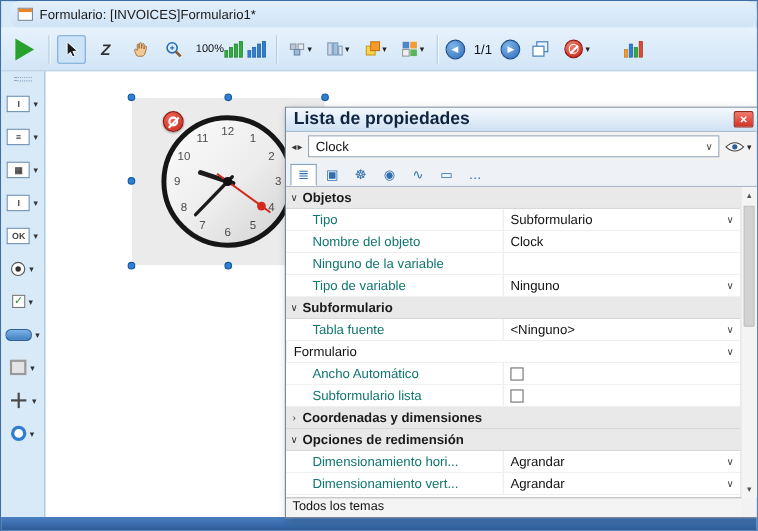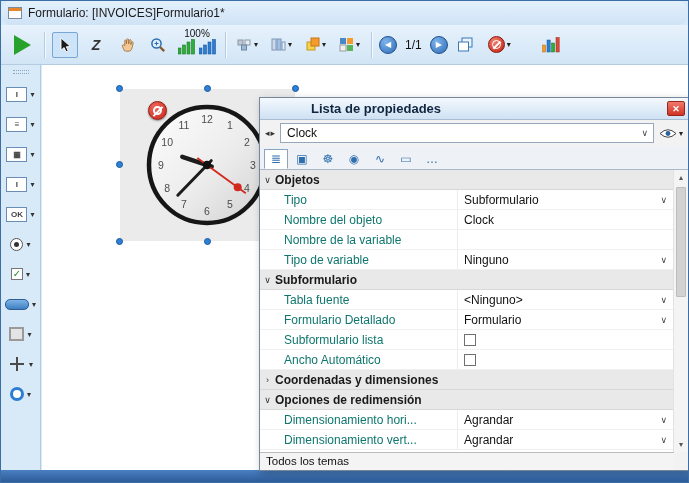--- a/index.html
+++ b/index.html
@@ -7,7 +7,7 @@
   .window{position:relative;width:689px;height:483px;background:#d8e9f8;border:1px solid #3c6ea5;overflow:hidden;}
 
   
-  .titlebar{position:absolute;left:0;top:0;right:0;height:24px;background:linear-gradient(#e3f0fc,#cfe3f6);display:flex;align-items:center;gap:6px;padding:0 7px;border-radius:10px;}
+  .titlebar{position:absolute;left:8px;top:0;right:0;height:24px;background:linear-gradient(#e3f0fc,#cfe3f6);display:flex;align-items:center;gap:6px;padding:0 7px;border-radius:10px;}
   .app-icon{width:14px;height:12px;background:#fff;border:1px solid #7a8ba0;position:relative;}
   .app-icon::before{content:"";position:absolute;left:0;top:0;right:0;height:3px;background:#e8862c;}
   .title-text{font-size:12px;color:#1a1a1a;}

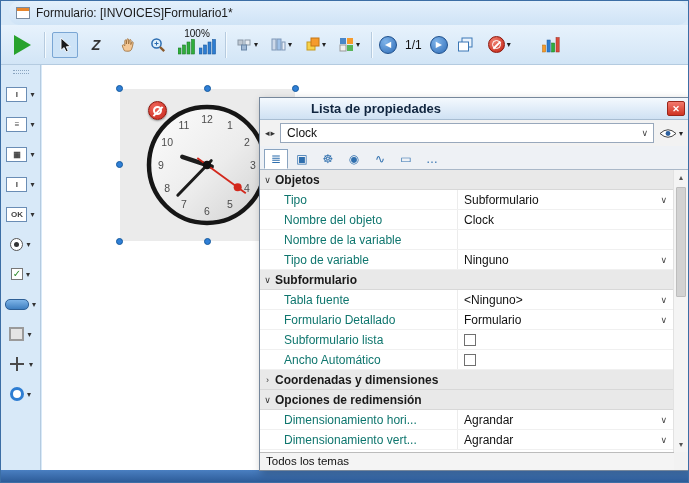--- a/index.html
+++ b/index.html
@@ -20,7 +20,7 @@
   .play-tri{width:0;height:0;border-left:17px solid #28a22d;border-top:10px solid transparent;border-bottom:10px solid transparent;}
   .zglyph{font-size:14px;font-weight:bold;font-style:italic;color:#333;}
   .sep{width:1px;height:26px;background:#b6cbdf;box-shadow:1px 0 0 #f4fafe;margin:0 2px;}
-  .zoomgrp{display:flex;flex-direction:column;align-items:center;justify-content:flex-start;height:34px;padding:0 2px;}
+  .zoomgrp{display:flex;flex-direction:row;align-items:center;justify-content:space-between;height:34px;padding:0 2px;}
   .zoom-label{font-size:10px;color:#111;line-height:11px;}
   .zoom-icons{display:flex;gap:4px;align-items:flex-end;}
   .ddbtn{display:flex;align-items:center;gap:2px;padding:2px 3px;border:1px solid transparent;border-radius:2px;cursor:pointer;}

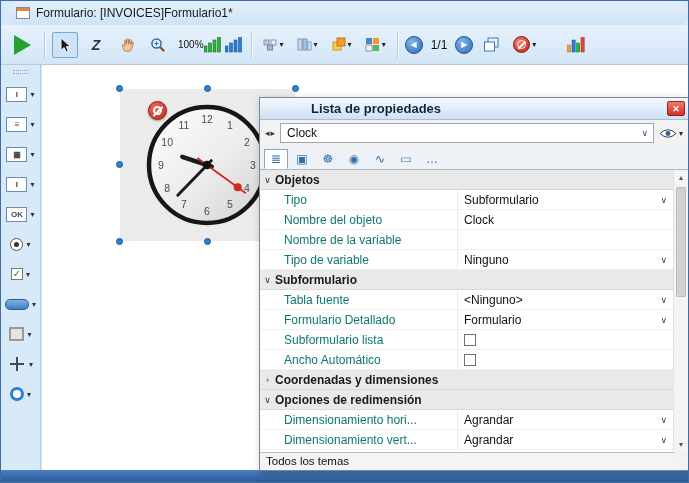--- a/index.html
+++ b/index.html
@@ -65,7 +65,7 @@
   
   .panel{position:absolute;left:258px;top:96px;width:430px;height:374px;background:#f2f2f2;border:1px solid #76879b;z-index:20;box-shadow:2px 3px 8px rgba(0,0,0,.25);}
   .phead{height:22px;background:linear-gradient(#f4f9fe,#cfe1f3);border-bottom:1px solid #a8bdd2;display:flex;align-items:center;padding:0 3px 0 7px;}
-  .ptitle{flex:1;font-size:13px;font-weight:600;color:#10253f;margin-left:44px;}
+  .ptitle{flex:1;font-size:16px;font-weight:600;color:#10253f;}
   .pclose{width:18px;height:15px;background:linear-gradient(#f2796d,#cf3322);border:1px solid #99261a;border-radius:2px;color:#fff;font-size:9px;font-weight:bold;display:flex;align-items:center;justify-content:center;cursor:pointer;}
   .selbar{height:26px;display:flex;align-items:center;padding:2px 5px;gap:5px;}
   .selarrows{font-size:9px;color:#333;display:flex;gap:1px;cursor:pointer;}

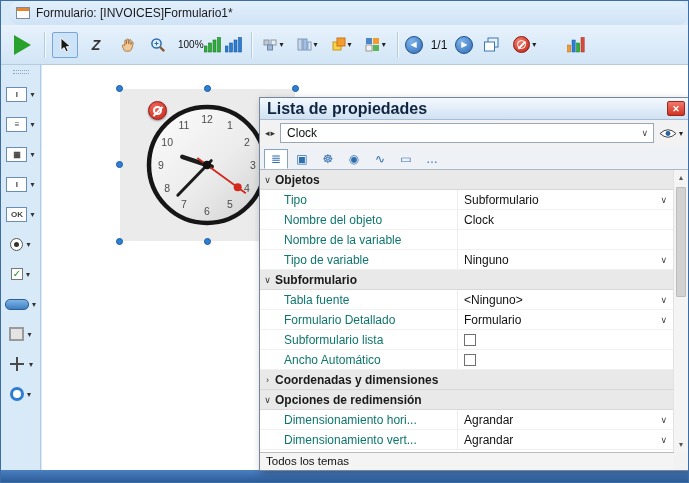--- a/index.html
+++ b/index.html
@@ -367,7 +367,7 @@
             </div>
           </div>
           <div class="grow gprop">
-            <div class="plabel">Nombre de la variable</div>
+            <div class="plabel">Ninguno de la variable</div>
             <div class="pvalue">
               <span></span>
             </div>

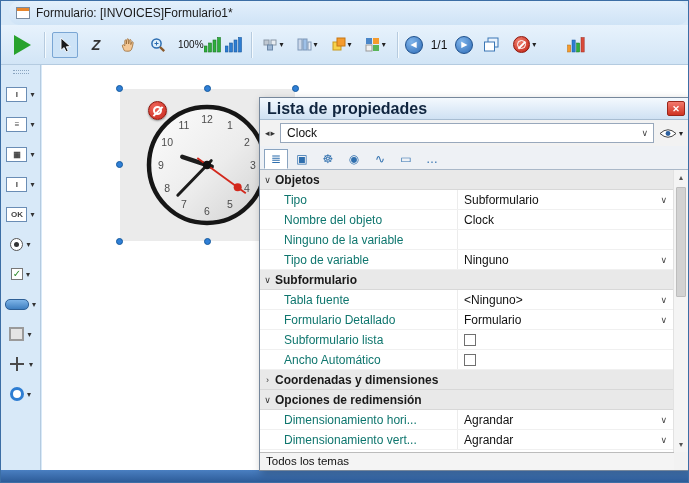--- a/index.html
+++ b/index.html
@@ -391,7 +391,6 @@
             </div>
           </div>
           <div class="grow gprop">
-            <div class="plabel">Formulario Detallado</div>
             <div class="pvalue">
               <span>Formulario</span>
               <span class="vchev">∨</span>

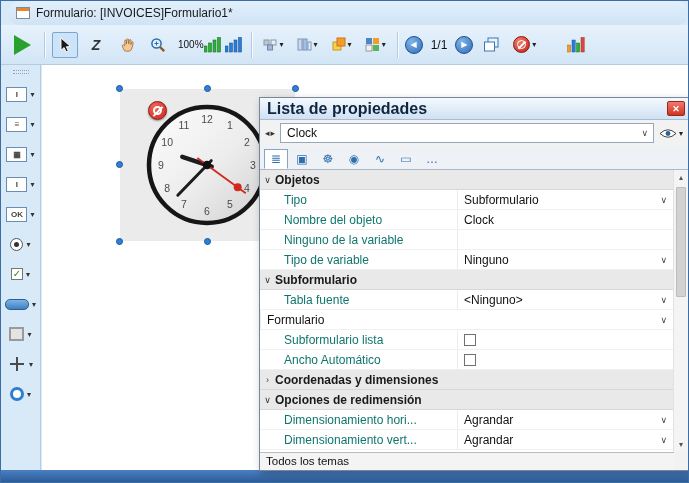--- a/index.html
+++ b/index.html
@@ -397,13 +397,13 @@
             </div>
           </div>
           <div class="grow gprop">
+            <div class="plabel">Ancho Automático</div>
+            <div class="pvalue">
+              <span class="cbox"></span>
+            </div>
+          </div>
+          <div class="grow gprop">
             <div class="plabel">Subformulario lista</div>
-            <div class="pvalue">
-              <span class="cbox"></span>
-            </div>
-          </div>
-          <div class="grow gprop">
-            <div class="plabel">Ancho Automático</div>
             <div class="pvalue">
               <span class="cbox"></span>
             </div>

